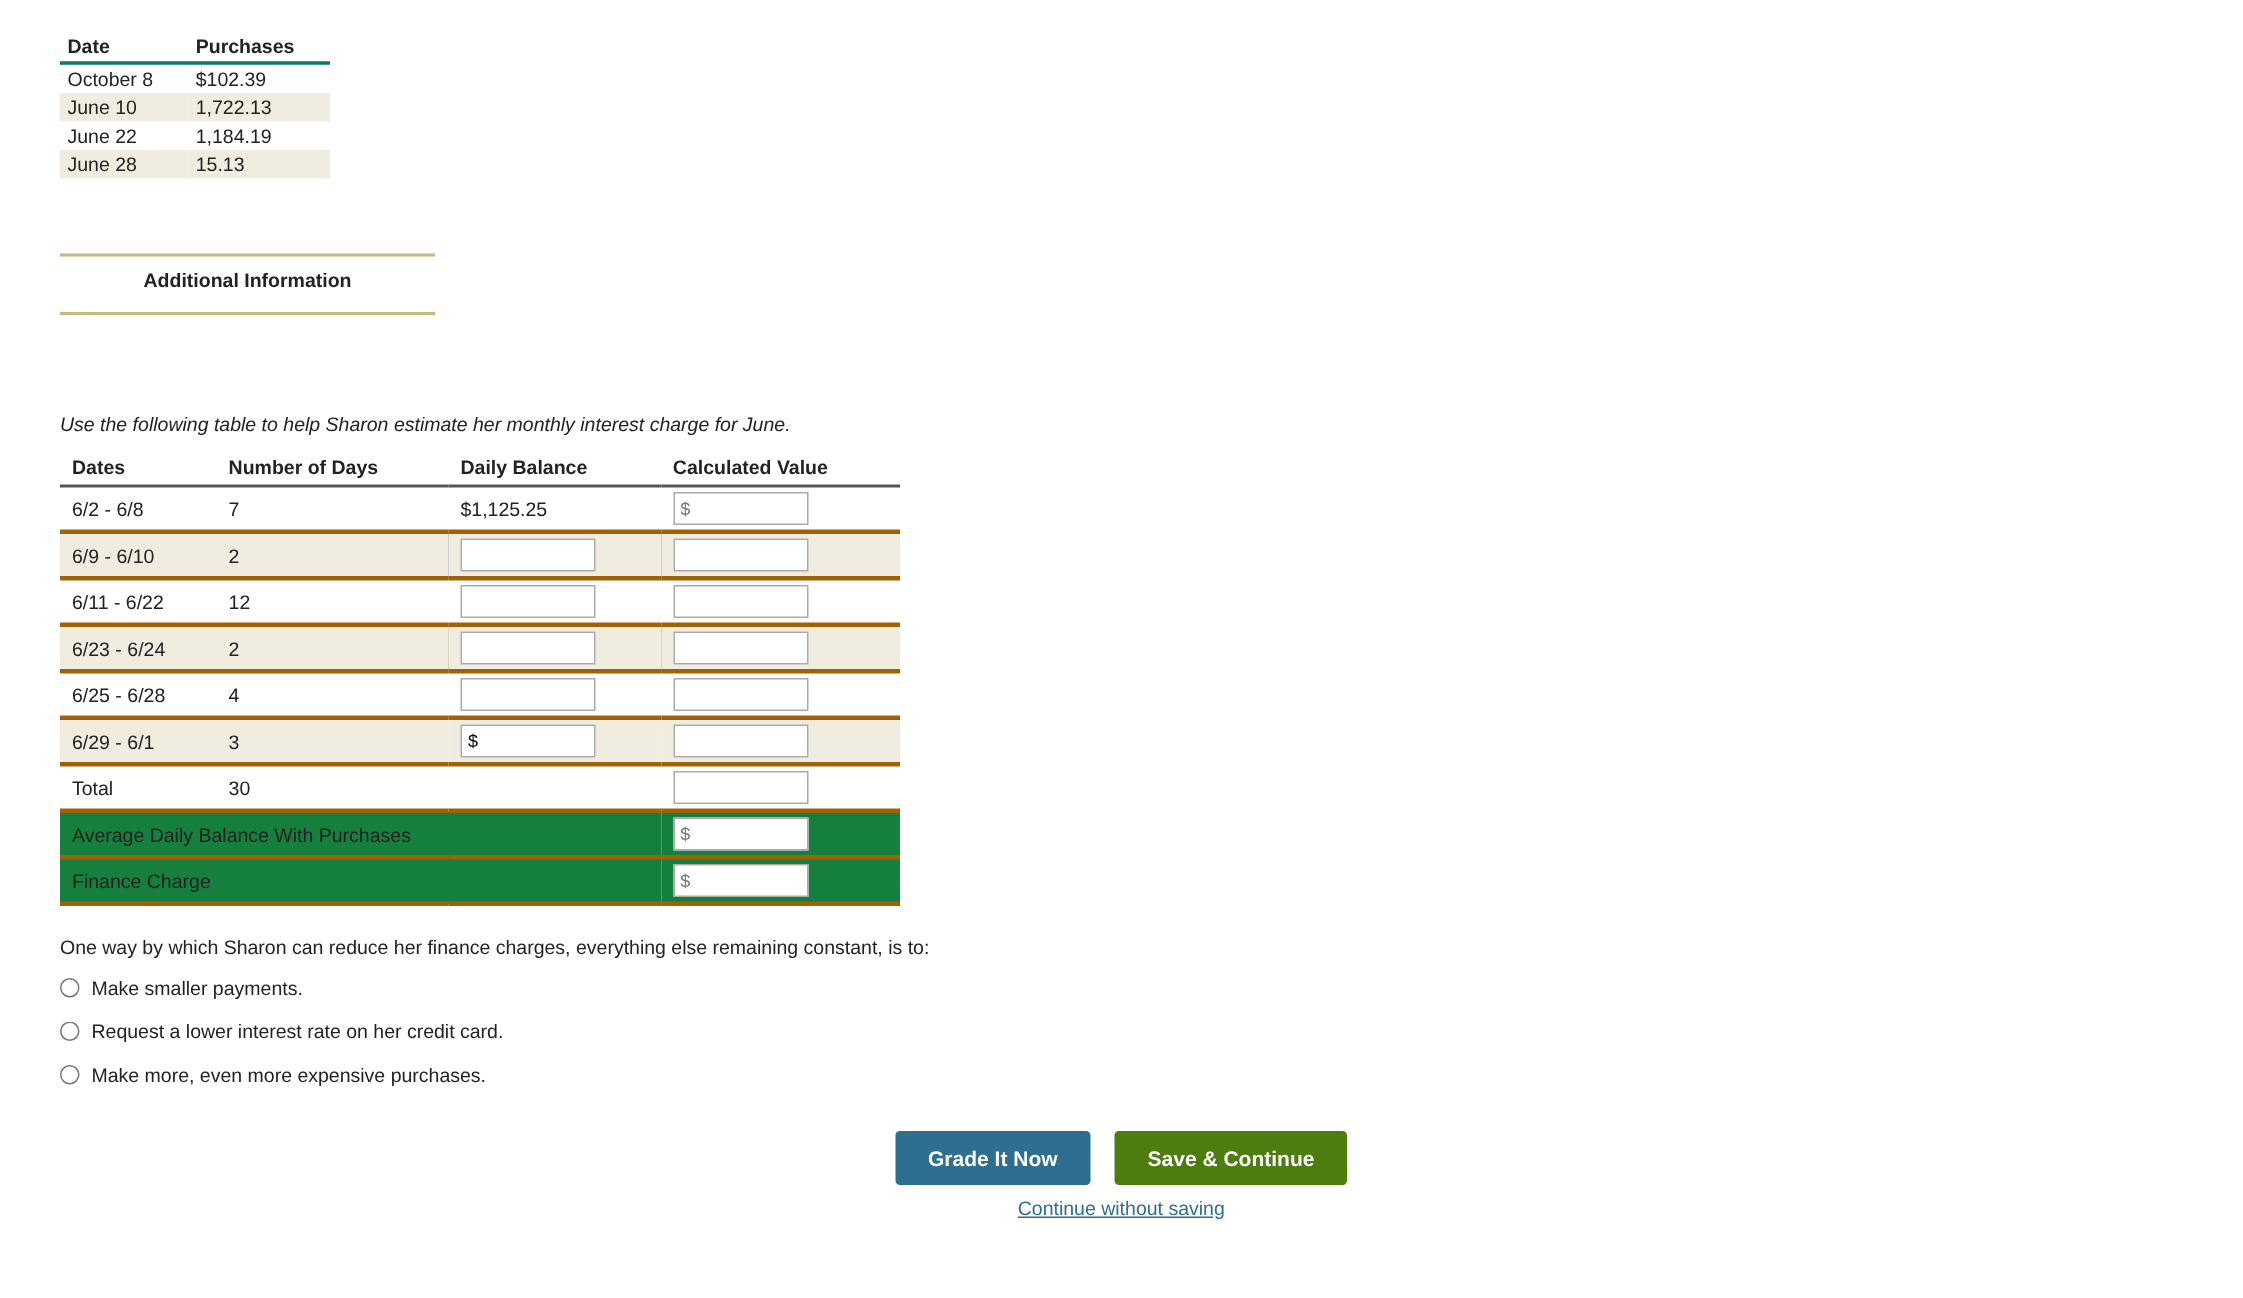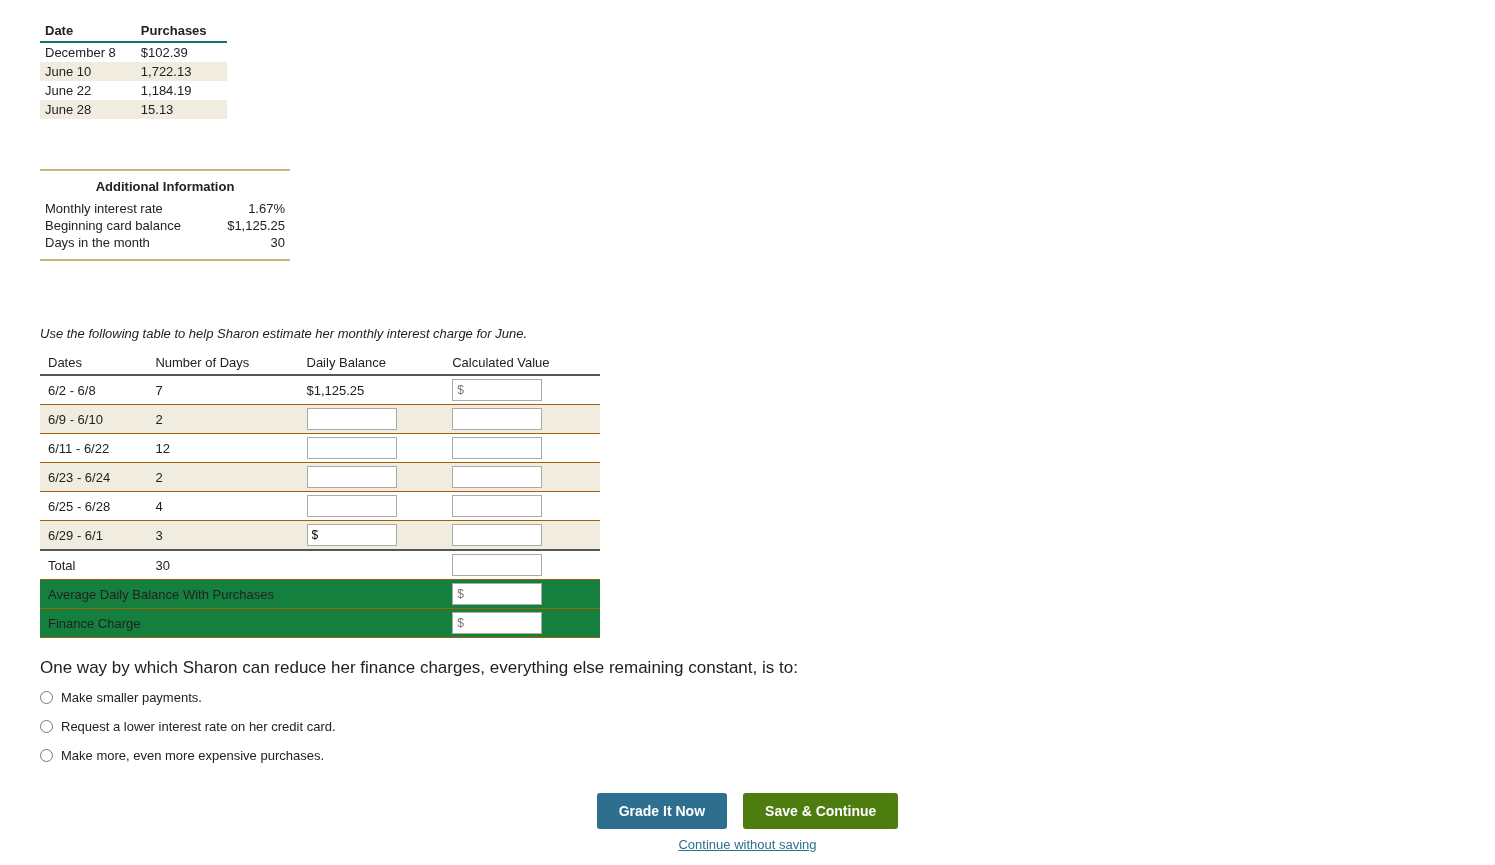--- a/index.html
+++ b/index.html
@@ -178,7 +178,7 @@
   </thead>
   <tbody id="purchases-tbody">
   <tr>
-        <td>December 8</td>
+        <td>October 8</td>
         <td>$102.39</td>
       </tr>
       <tr>

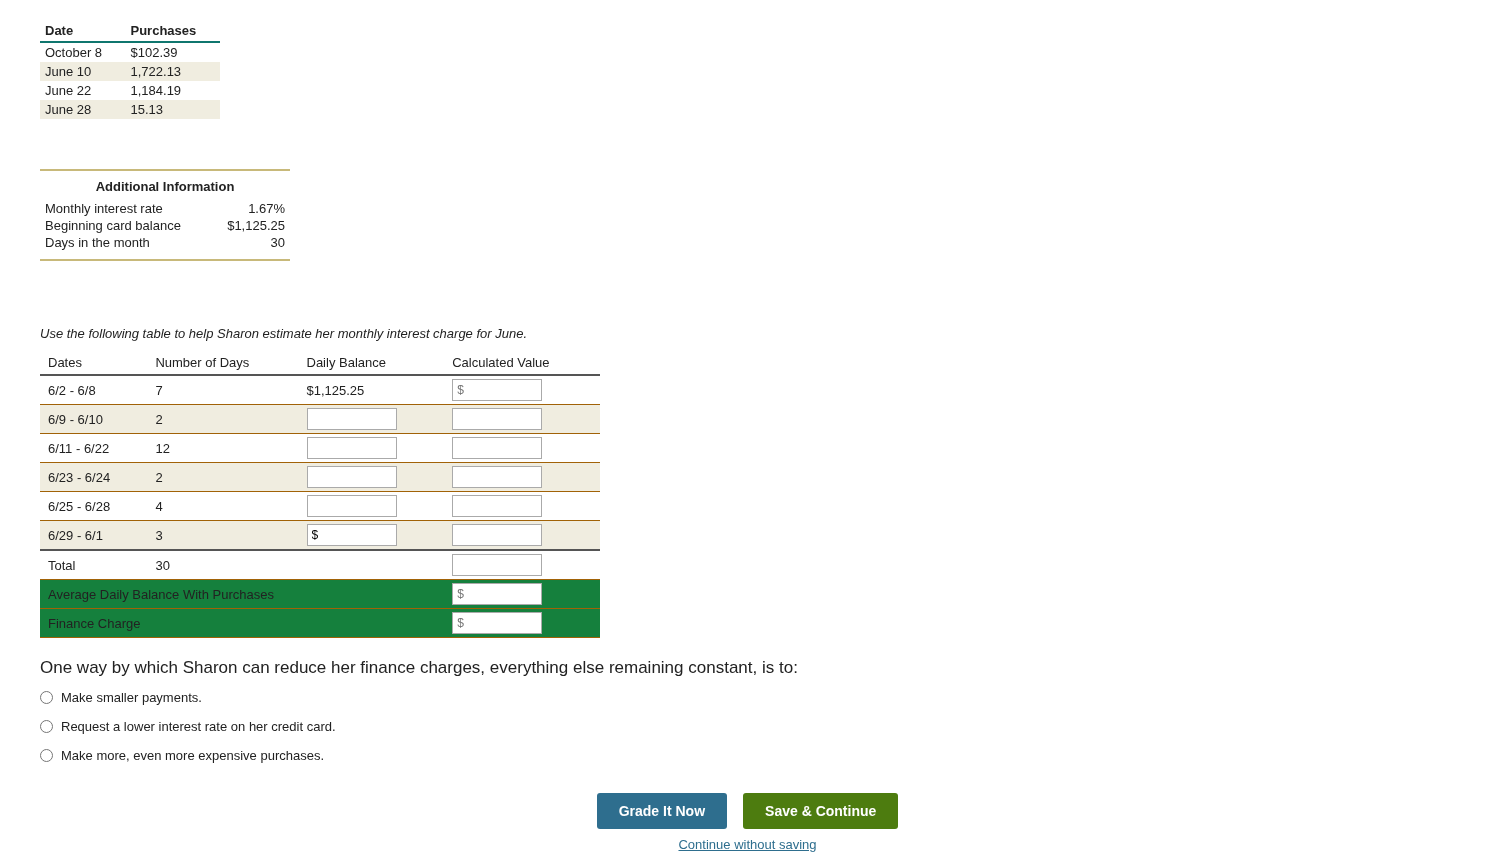--- a/index.html
+++ b/index.html
@@ -199,20 +199,6 @@
 
 <div class="additional-section">
   <div class="title">Additional Information</div>
-  <div id="additional-rows">
-      <div class="info-row">
-        <span>Monthly interest rate</span>
-        <span>1.67%</span>
-      </div>
-      <div class="info-row">
-        <span>Beginning card balance</span>
-        <span>$1,125.25</span>
-      </div>
-      <div class="info-row">
-        <span>Days in the month</span>
-        <span>30</span>
-      </div>
-    </div>
 </div>
 
 <br><br>

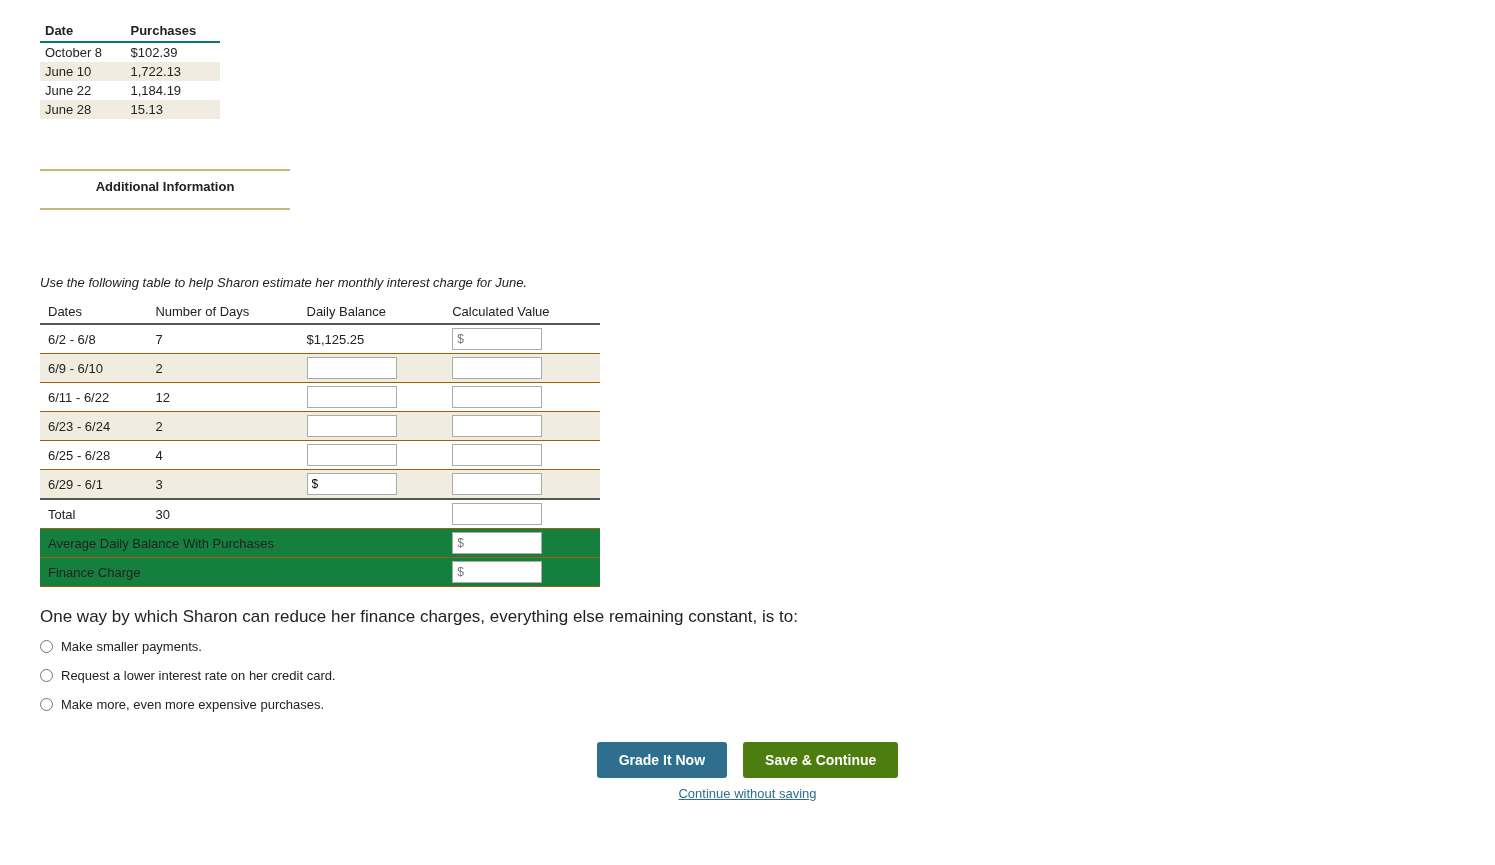--- a/index.html
+++ b/index.html
@@ -73,7 +73,7 @@
     .calc-table th {
       text-align: left;
       padding: 4px 8px;
-      font-weight: normal;
+      font-weight: bold;
       font-size: 13px;
       border-bottom: 2px solid #555;
     }

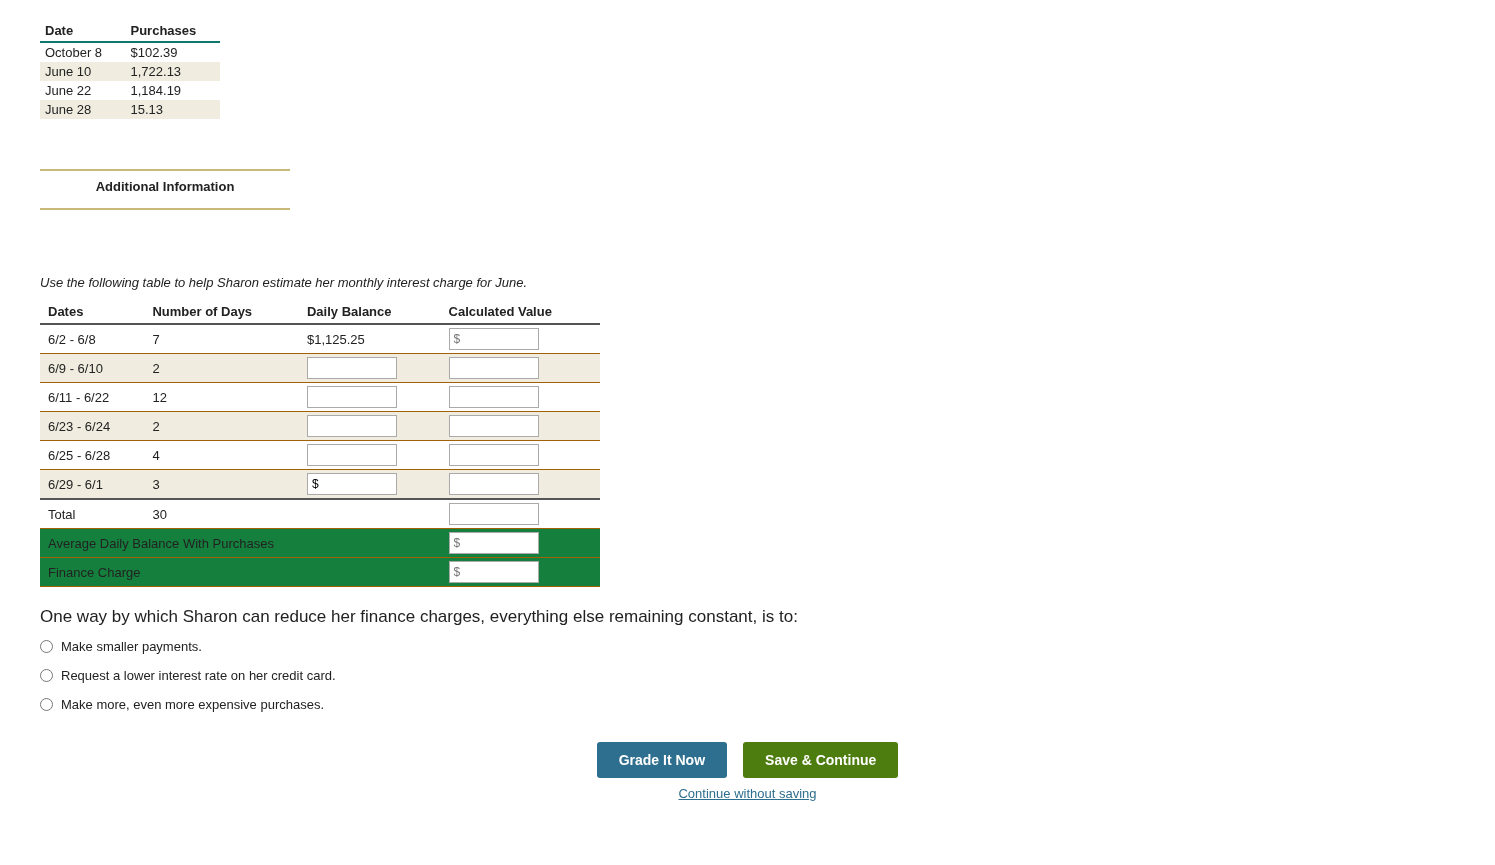--- a/index.html
+++ b/index.html
@@ -80,7 +80,7 @@
     .calc-table td {
       padding: 3px 8px;
       font-size: 13px;
-      border-bottom: 1px solid #a16207;
+      border-bottom: 3px solid #a16207;
     }
     .calc-table tr:nth-child(even) td {
       background: #f0ede0;

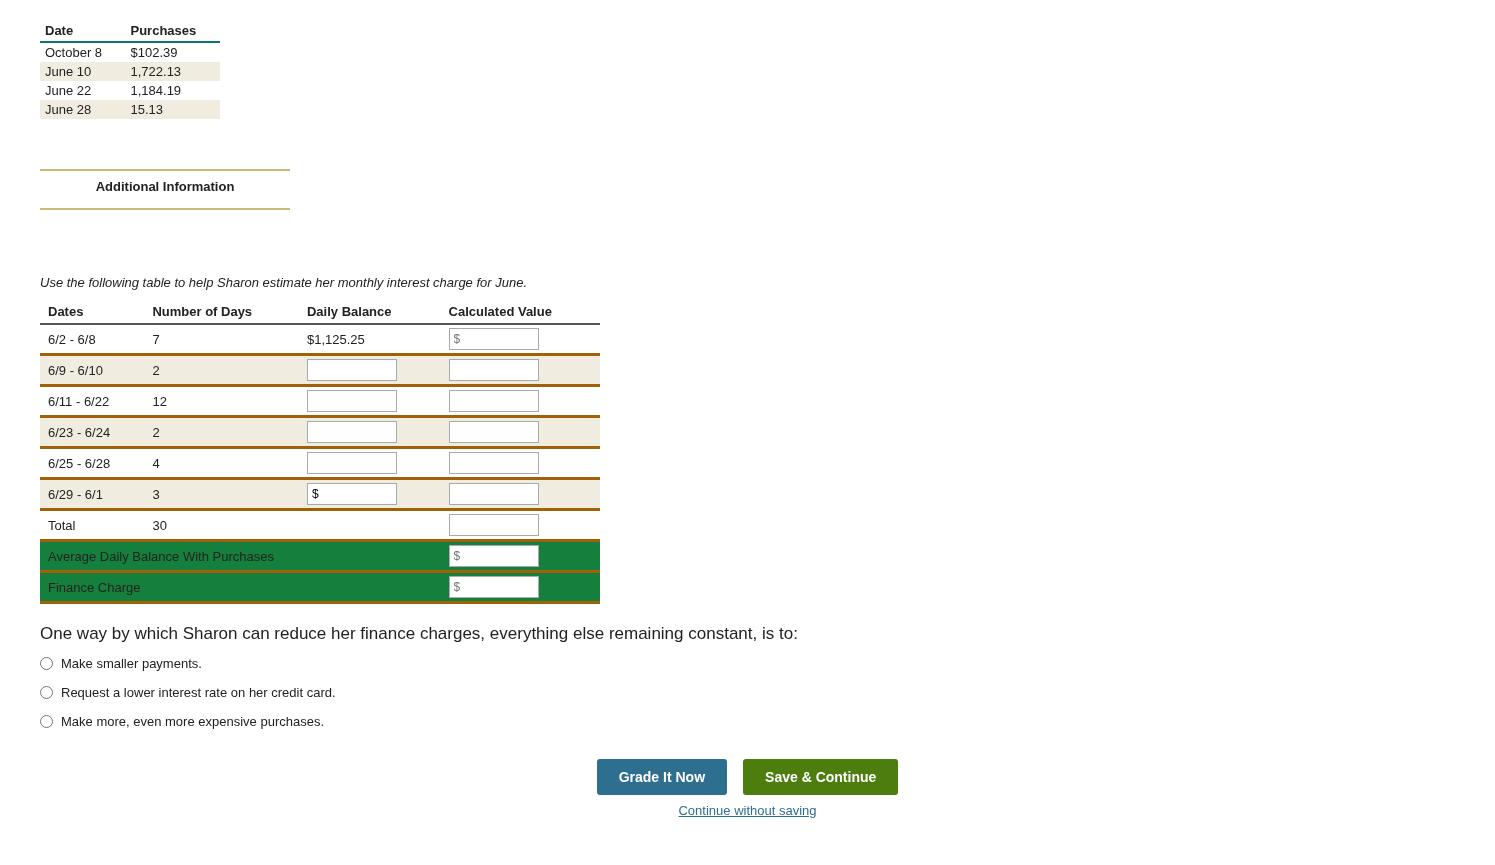--- a/index.html
+++ b/index.html
@@ -107,7 +107,7 @@
       margin-bottom: 30px;
     }
     .mc-section .mc-intro {
-      font-size: 17px;
+      font-size: 13px;
       margin-bottom: 12px;
     }
     .mc-section .mc-option {

